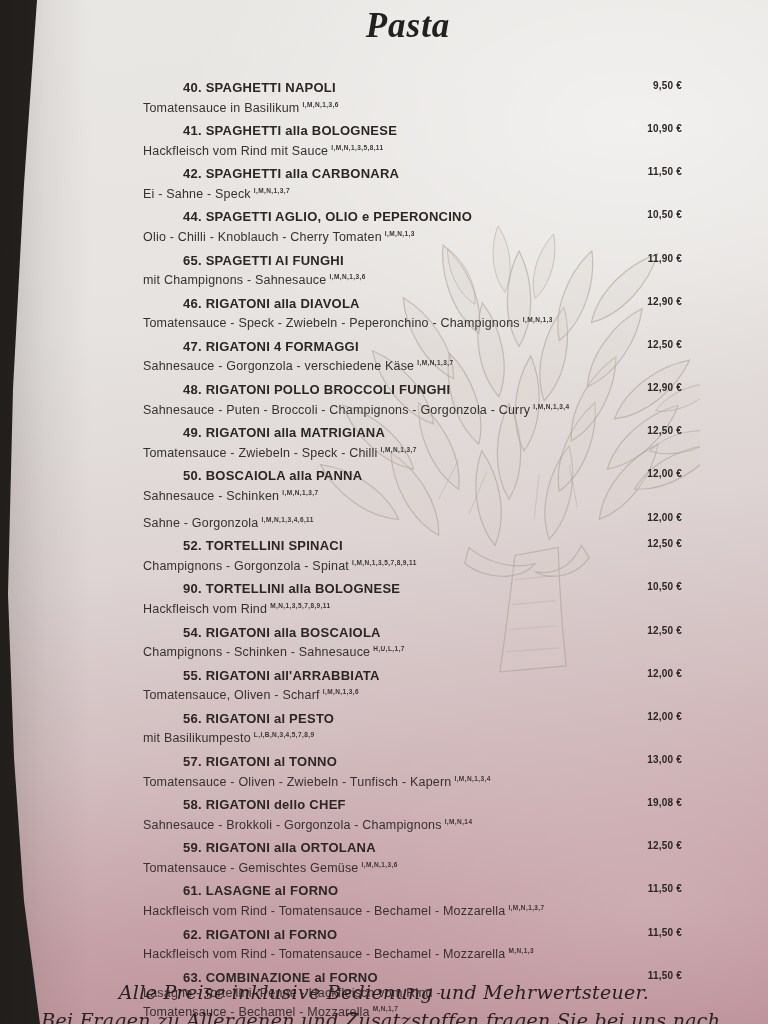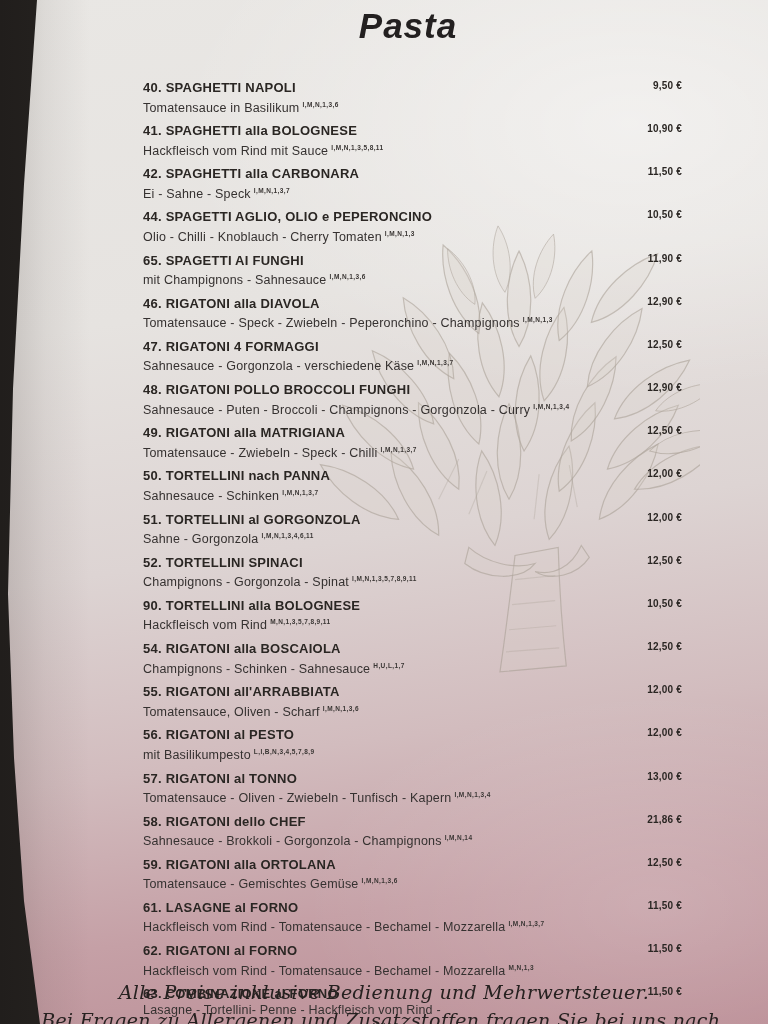--- a/index.html
+++ b/index.html
@@ -25,7 +25,7 @@
 
   .menu-title{
     position:absolute;top:6px;left:calc(50% + 24px);transform:translateX(-50%);
-    font-family:Liberation Sans, sans-serif;font-style:italic;font-weight:600;
+    font-family:Liberation Serif, serif;font-style:italic;font-weight:600;
     font-size:35px;color:#232020;letter-spacing:1px;z-index:4;
   }
 

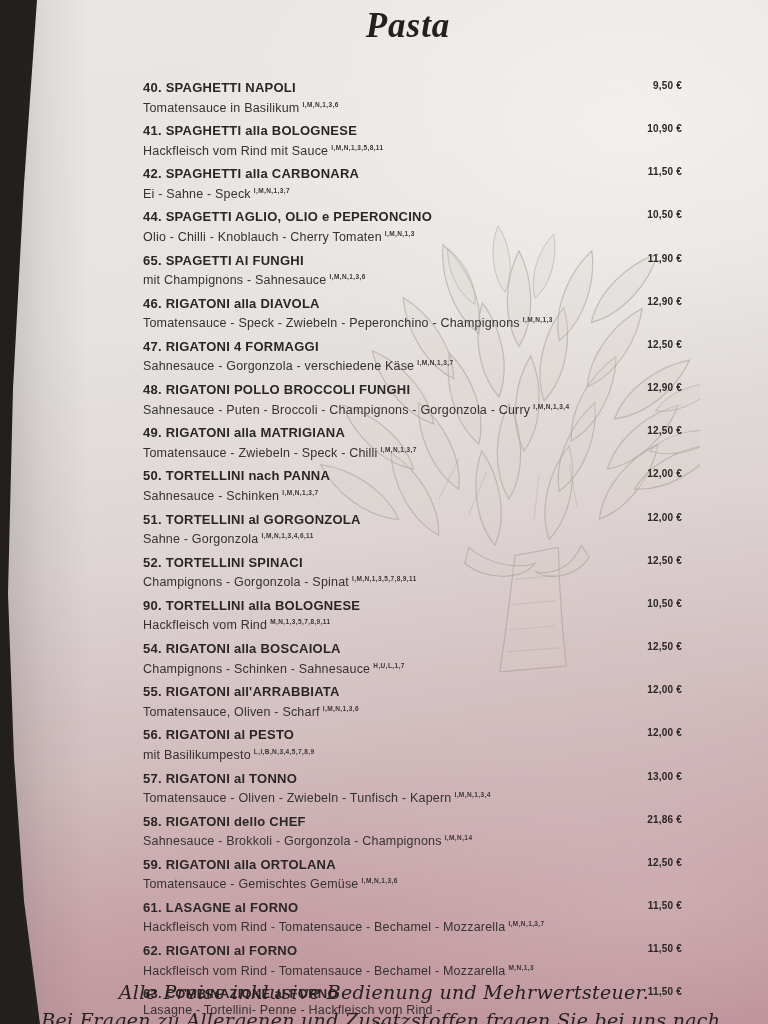--- a/index.html
+++ b/index.html
@@ -34,7 +34,7 @@
   }
   .item-row{display:flex;justify-content:space-between;align-items:flex-start;margin-bottom:7.5px;}
   .item-text{max-width:480px;}
-  .item-name{font-weight:700;font-size:13px;line-height:16.5px;color:#2a2623;letter-spacing:.25px;}
+  .item-name{font-weight:700;font-size:13px;line-height:16.5px;color:#2a2623;letter-spacing:.25px;margin-left:40px;}
   .item-desc{font-size:12.5px;line-height:15px;color:#353130;letter-spacing:.2px;}
   .allergens{font-size:6.5px;font-weight:600;letter-spacing:.4px;margin-left:3px;color:#3a3634;}
   .item-price{font-weight:700;font-size:10px;color:#2a2623;white-space:nowrap;padding-left:12px;letter-spacing:.2px;}

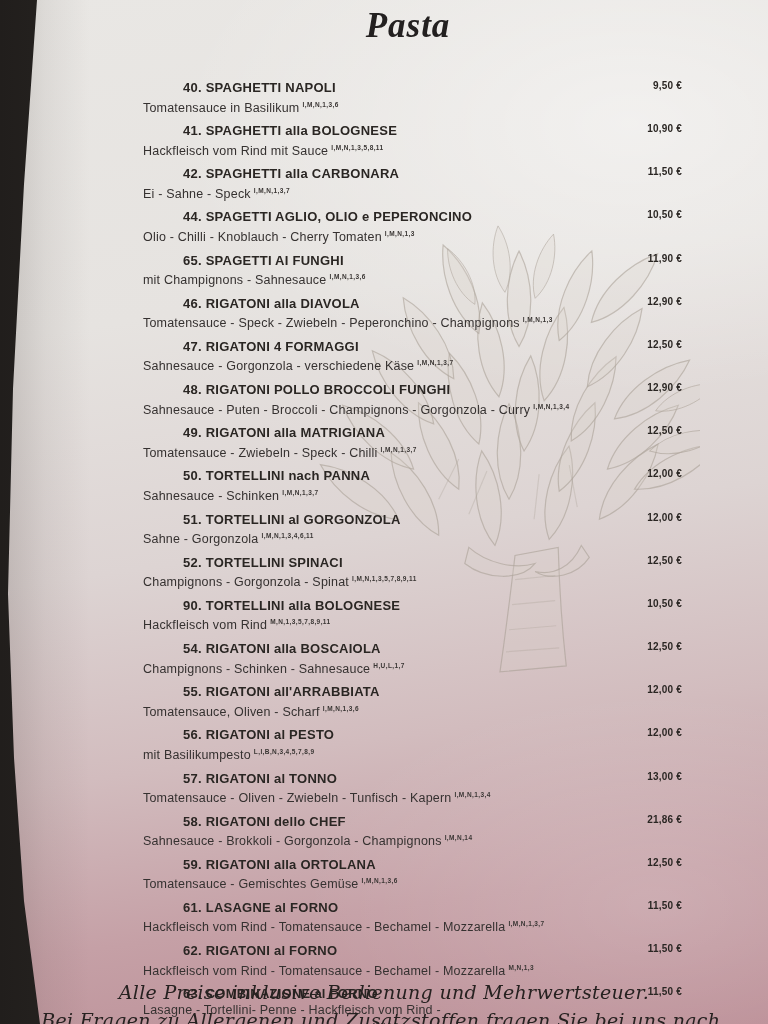--- a/index.html
+++ b/index.html
@@ -232,7 +232,7 @@
     <div class="item-text">
       <div class="item-name">
         <span>50.</span>
-        <span>TORTELLINI nach PANNA</span>
+        <span>BOSCAIOLA alla PANNA</span>
       </div>
       <div class="item-desc">
         <span>Sahnesauce - Schinken</span><sup class="allergens">I,M,N,1,3,7</sup>

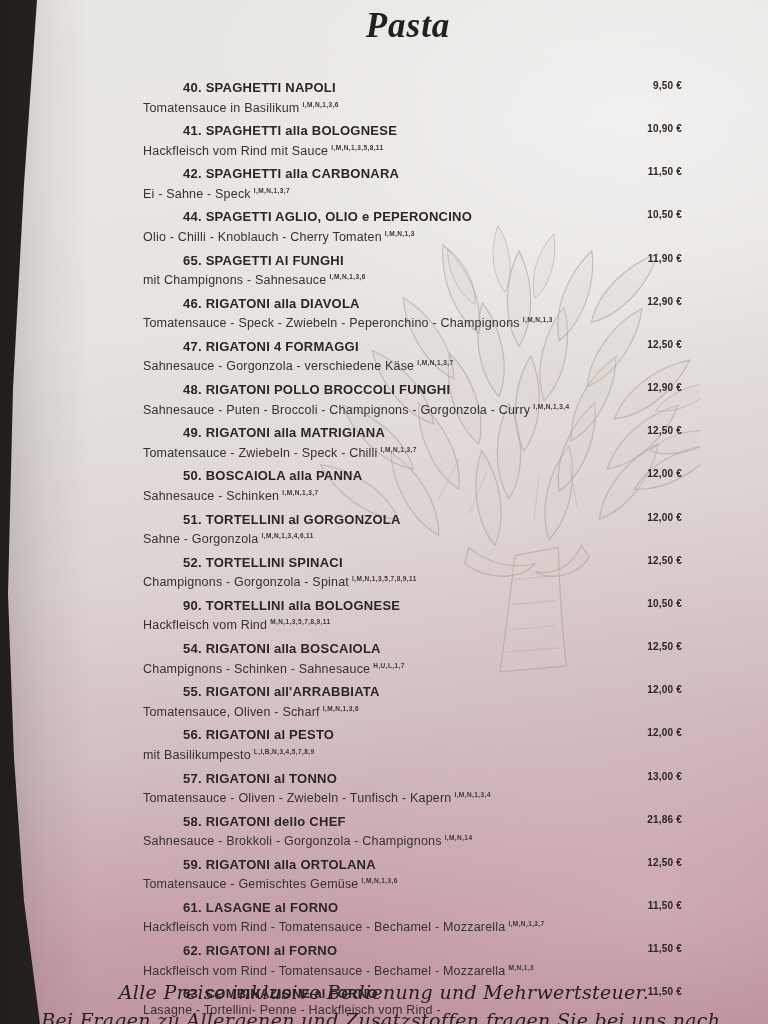--- a/index.html
+++ b/index.html
@@ -244,10 +244,6 @@
 
   <div class="item-row">
     <div class="item-text">
-      <div class="item-name">
-        <span>51.</span>
-        <span>TORTELLINI al GORGONZOLA</span>
-      </div>
       <div class="item-desc">
         <span>Sahne - Gorgonzola</span><sup class="allergens">I,M,N,1,3,4,6,11</sup>
       </div>

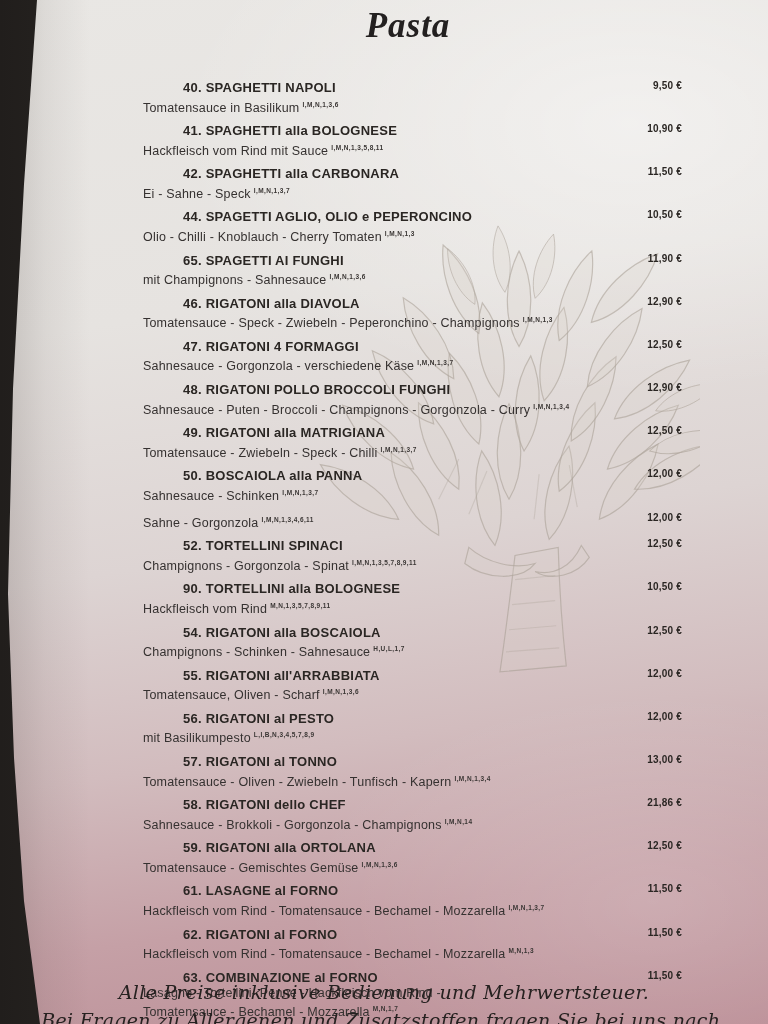--- a/index.html
+++ b/index.html
@@ -347,7 +347,7 @@
       </div>
 
     </div>
-    <div class="item-price">21,86 €</div>
+    <div class="item-price">19,08 €</div>
   </div>
 
   <div class="item-row">

